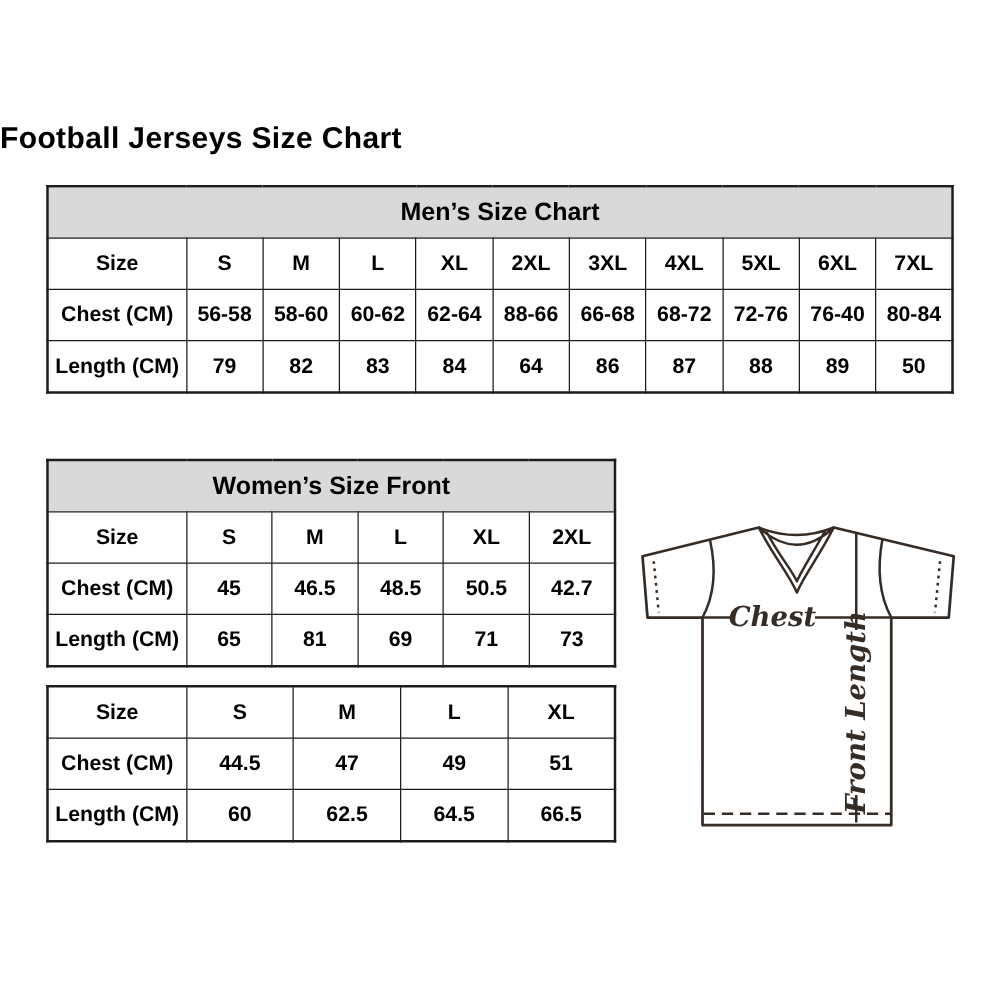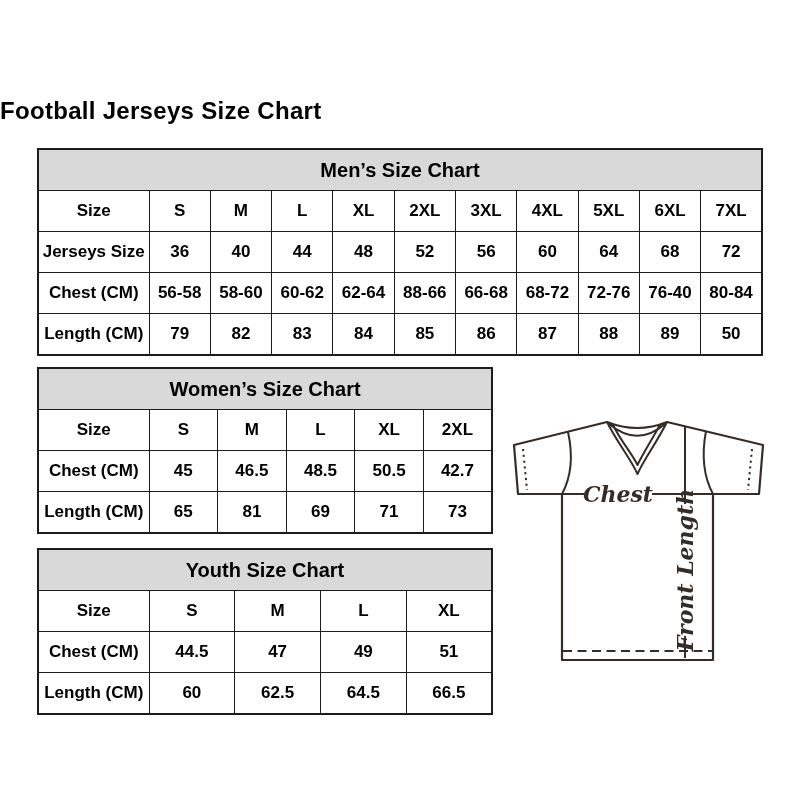--- a/index.html
+++ b/index.html
@@ -84,19 +84,6 @@
         <td>7XL</td>
       </tr>
       <tr>
-        <td>Jerseys Size</td>
-        <td>36</td>
-        <td>40</td>
-        <td>44</td>
-        <td>48</td>
-        <td>52</td>
-        <td>56</td>
-        <td>60</td>
-        <td>64</td>
-        <td>68</td>
-        <td>72</td>
-      </tr>
-      <tr>
         <td>Chest (CM)</td>
         <td>56-58</td>
         <td>58-60</td>

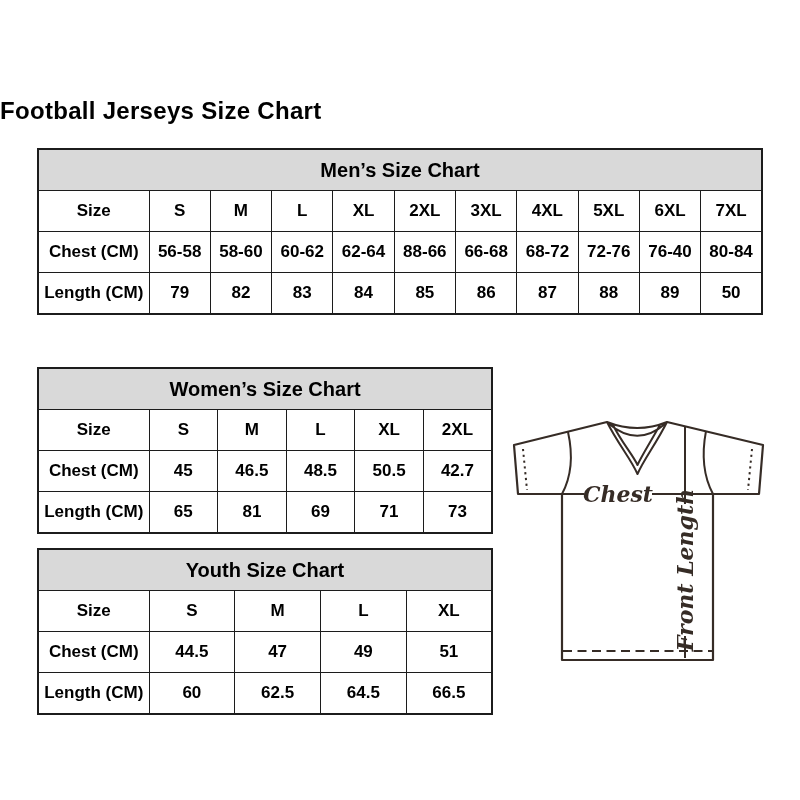--- a/index.html
+++ b/index.html
@@ -102,7 +102,7 @@
         <td>82</td>
         <td>83</td>
         <td>84</td>
-        <td>85</td>
+        <td>64</td>
         <td>86</td>
         <td>87</td>
         <td>88</td>

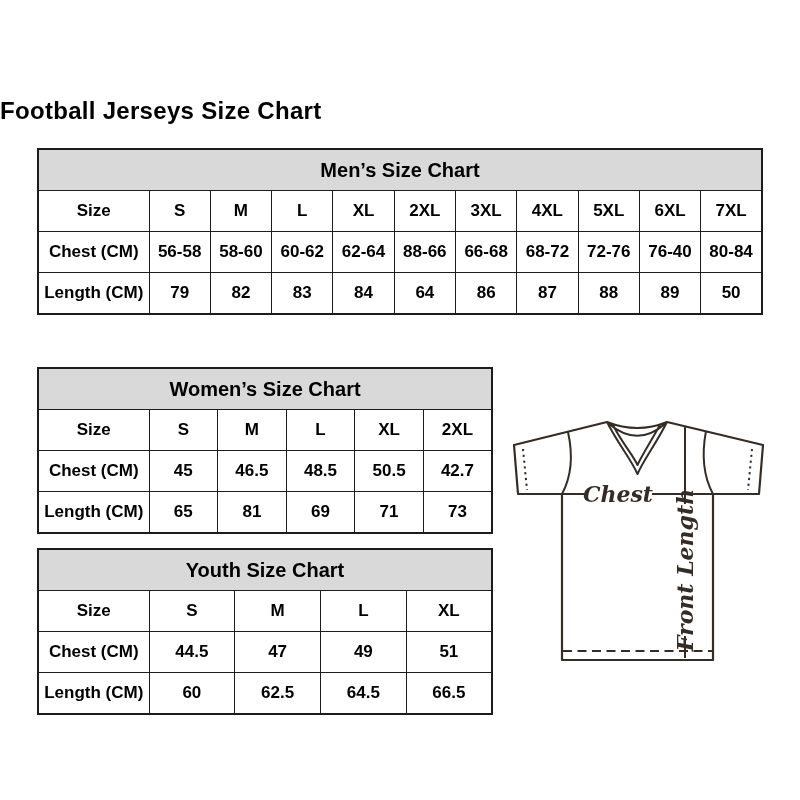--- a/index.html
+++ b/index.html
@@ -122,7 +122,7 @@
     </colgroup>
     <tbody>
       <tr>
-        <td colspan="6" class="title-cell">Women’s Size Chart</td>
+        <td colspan="6" class="title-cell">Women’s Size Front</td>
       </tr>
       <tr>
         <td>Size</td>

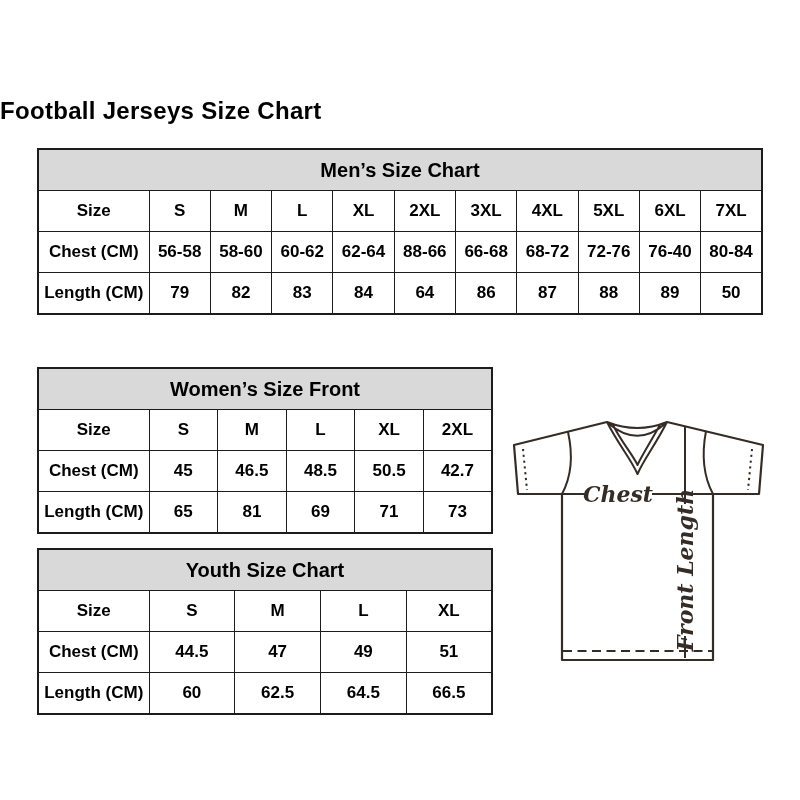--- a/index.html
+++ b/index.html
@@ -160,9 +160,6 @@
     </colgroup>
     <tbody>
       <tr>
-        <td colspan="5" class="title-cell">Youth Size Chart</td>
-      </tr>
-      <tr>
         <td>Size</td>
         <td>S</td>
         <td>M</td>

